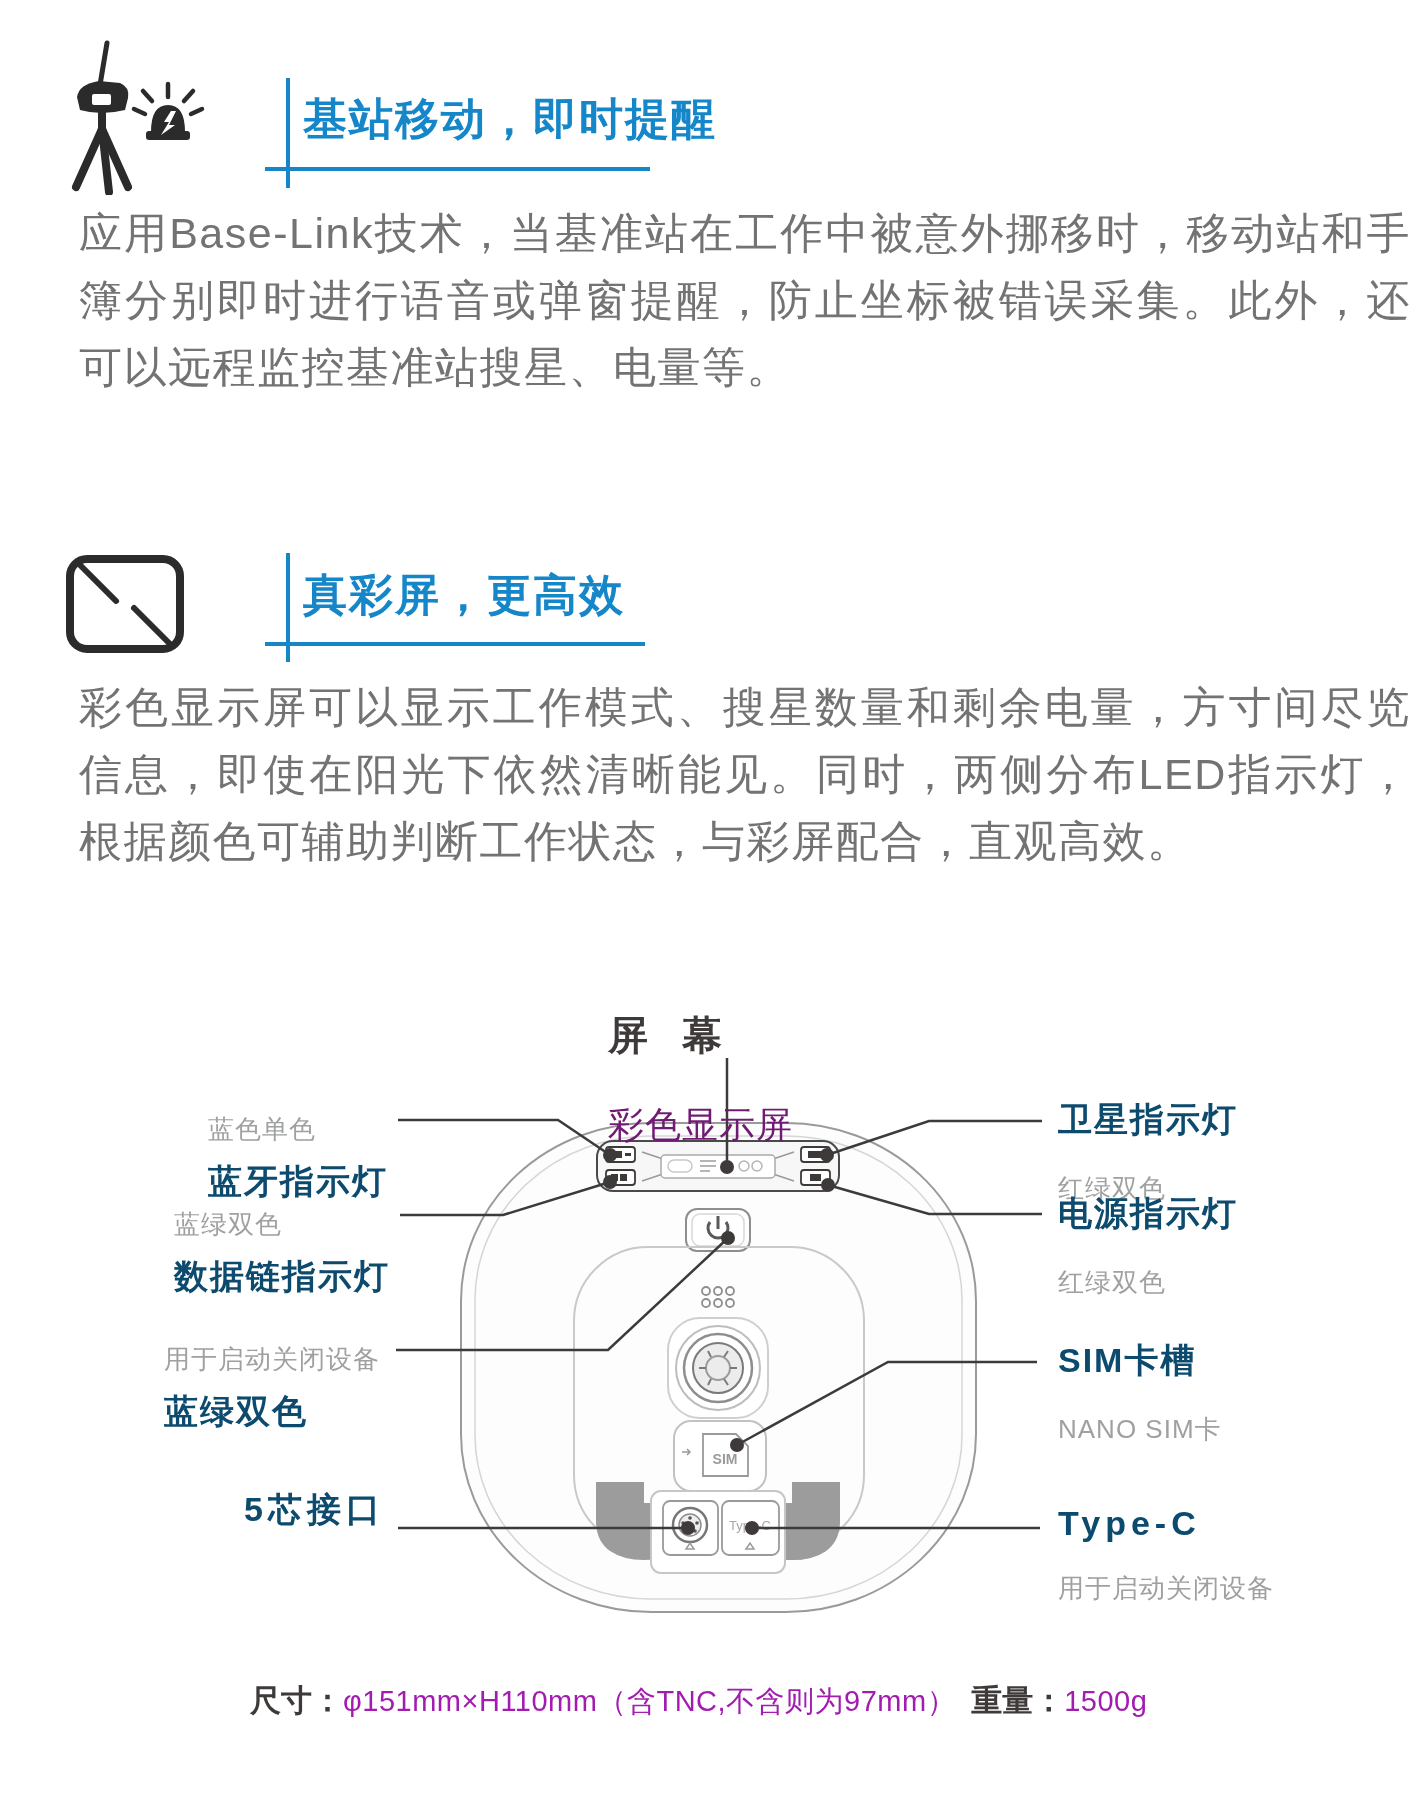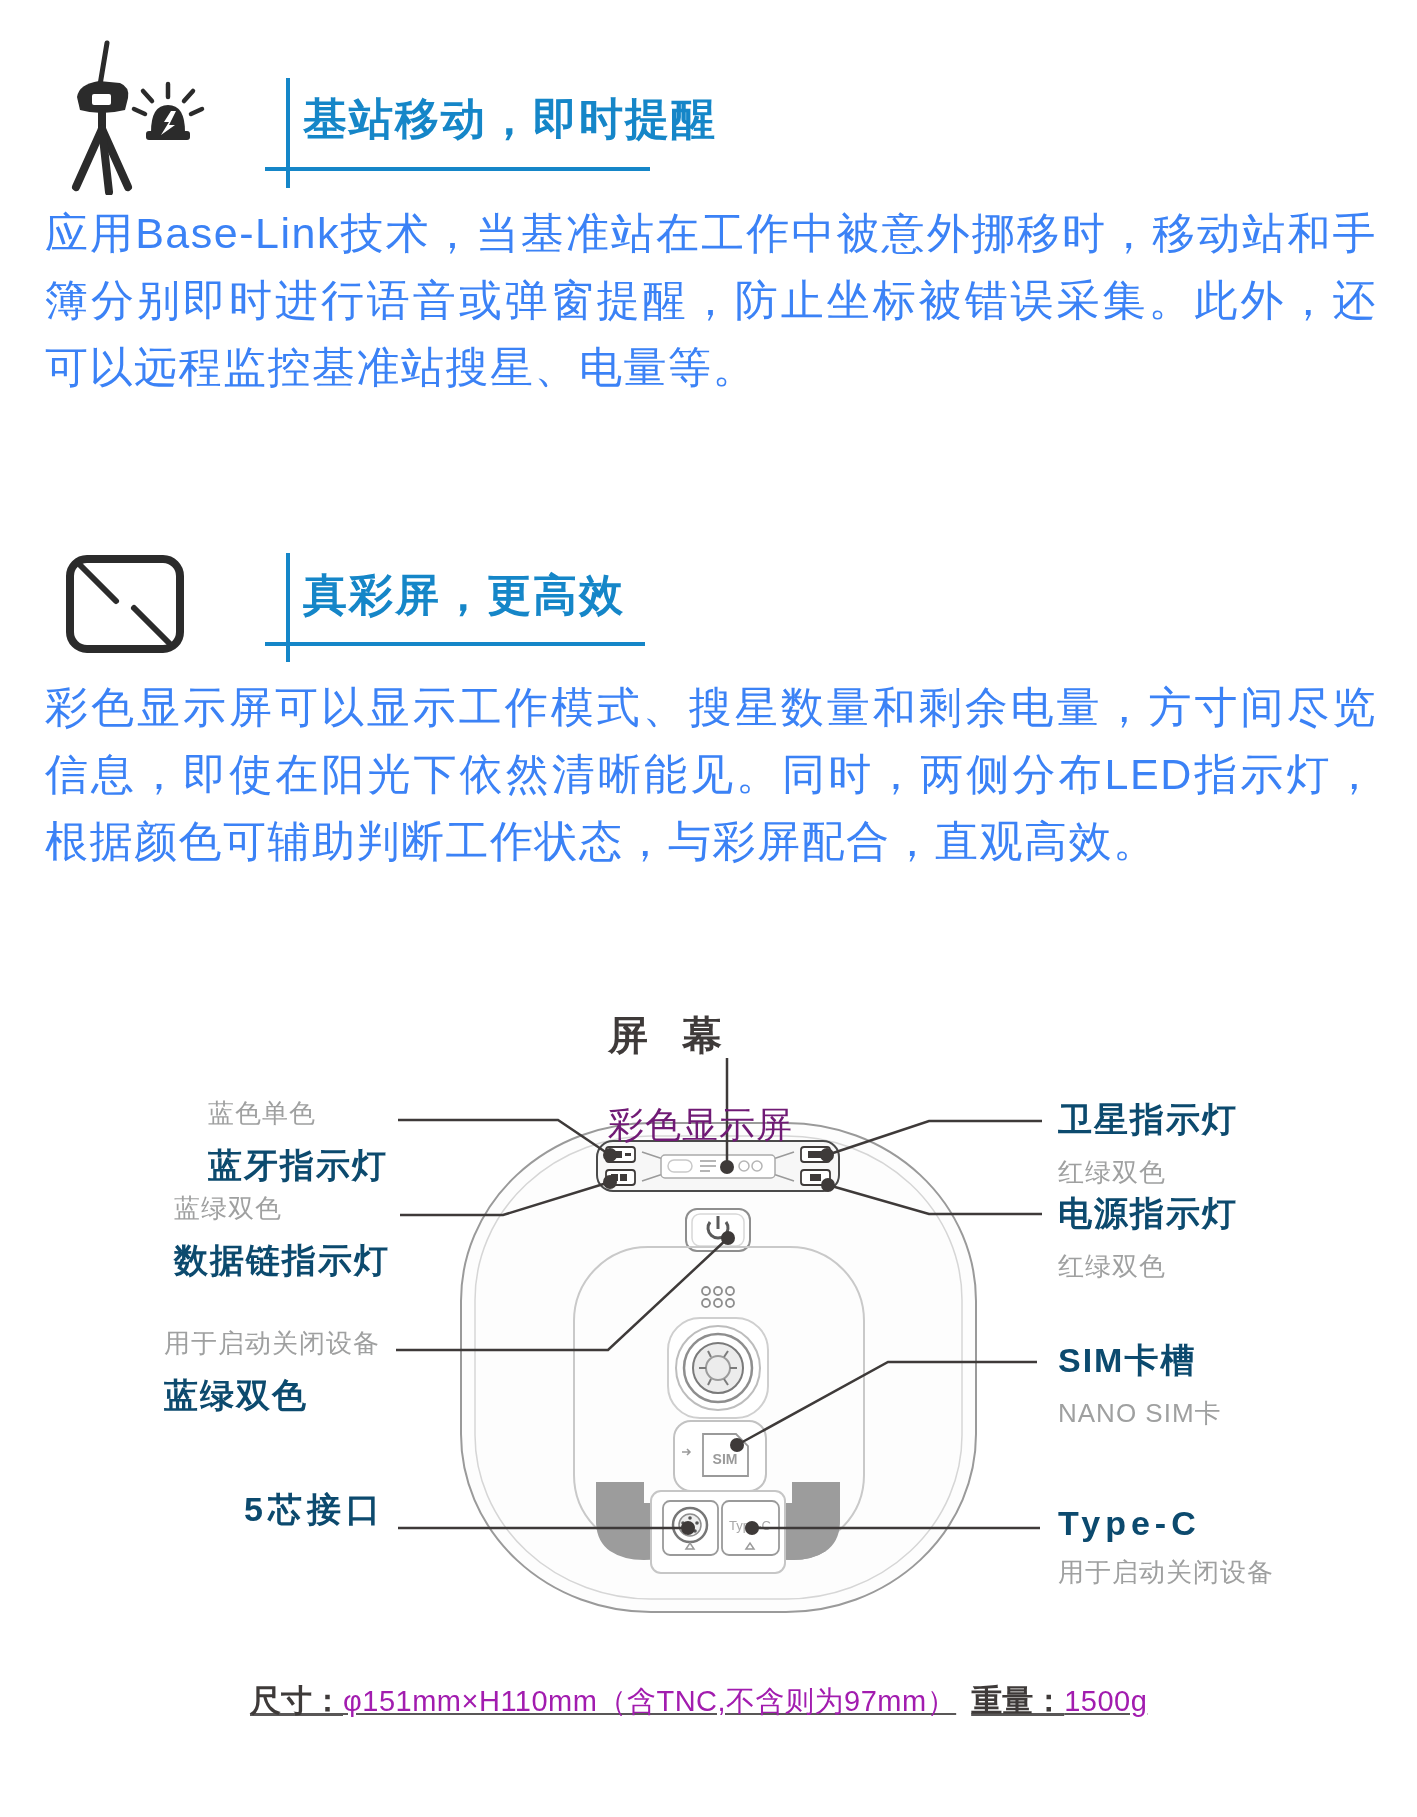--- a/index.html
+++ b/index.html
@@ -17,8 +17,8 @@
   .title-vline{width:4px;background:#1586c8;}
   .title-hline{height:4px;background:#1586c8;}
   .body-par{
-    font-size:43px;line-height:67px;color:#3b82f6;letter-spacing:1.5px;
-    width:1332px;text-align:justify;
+    font-size:43px;line-height:67px;color:#737373;letter-spacing:1.5px;
+    width:1332px;text-align:justify;margin-left:34px;
   }
   
   .lbl-row{display:flex;align-items:baseline;gap:12px;white-space:nowrap;flex-direction:column;}

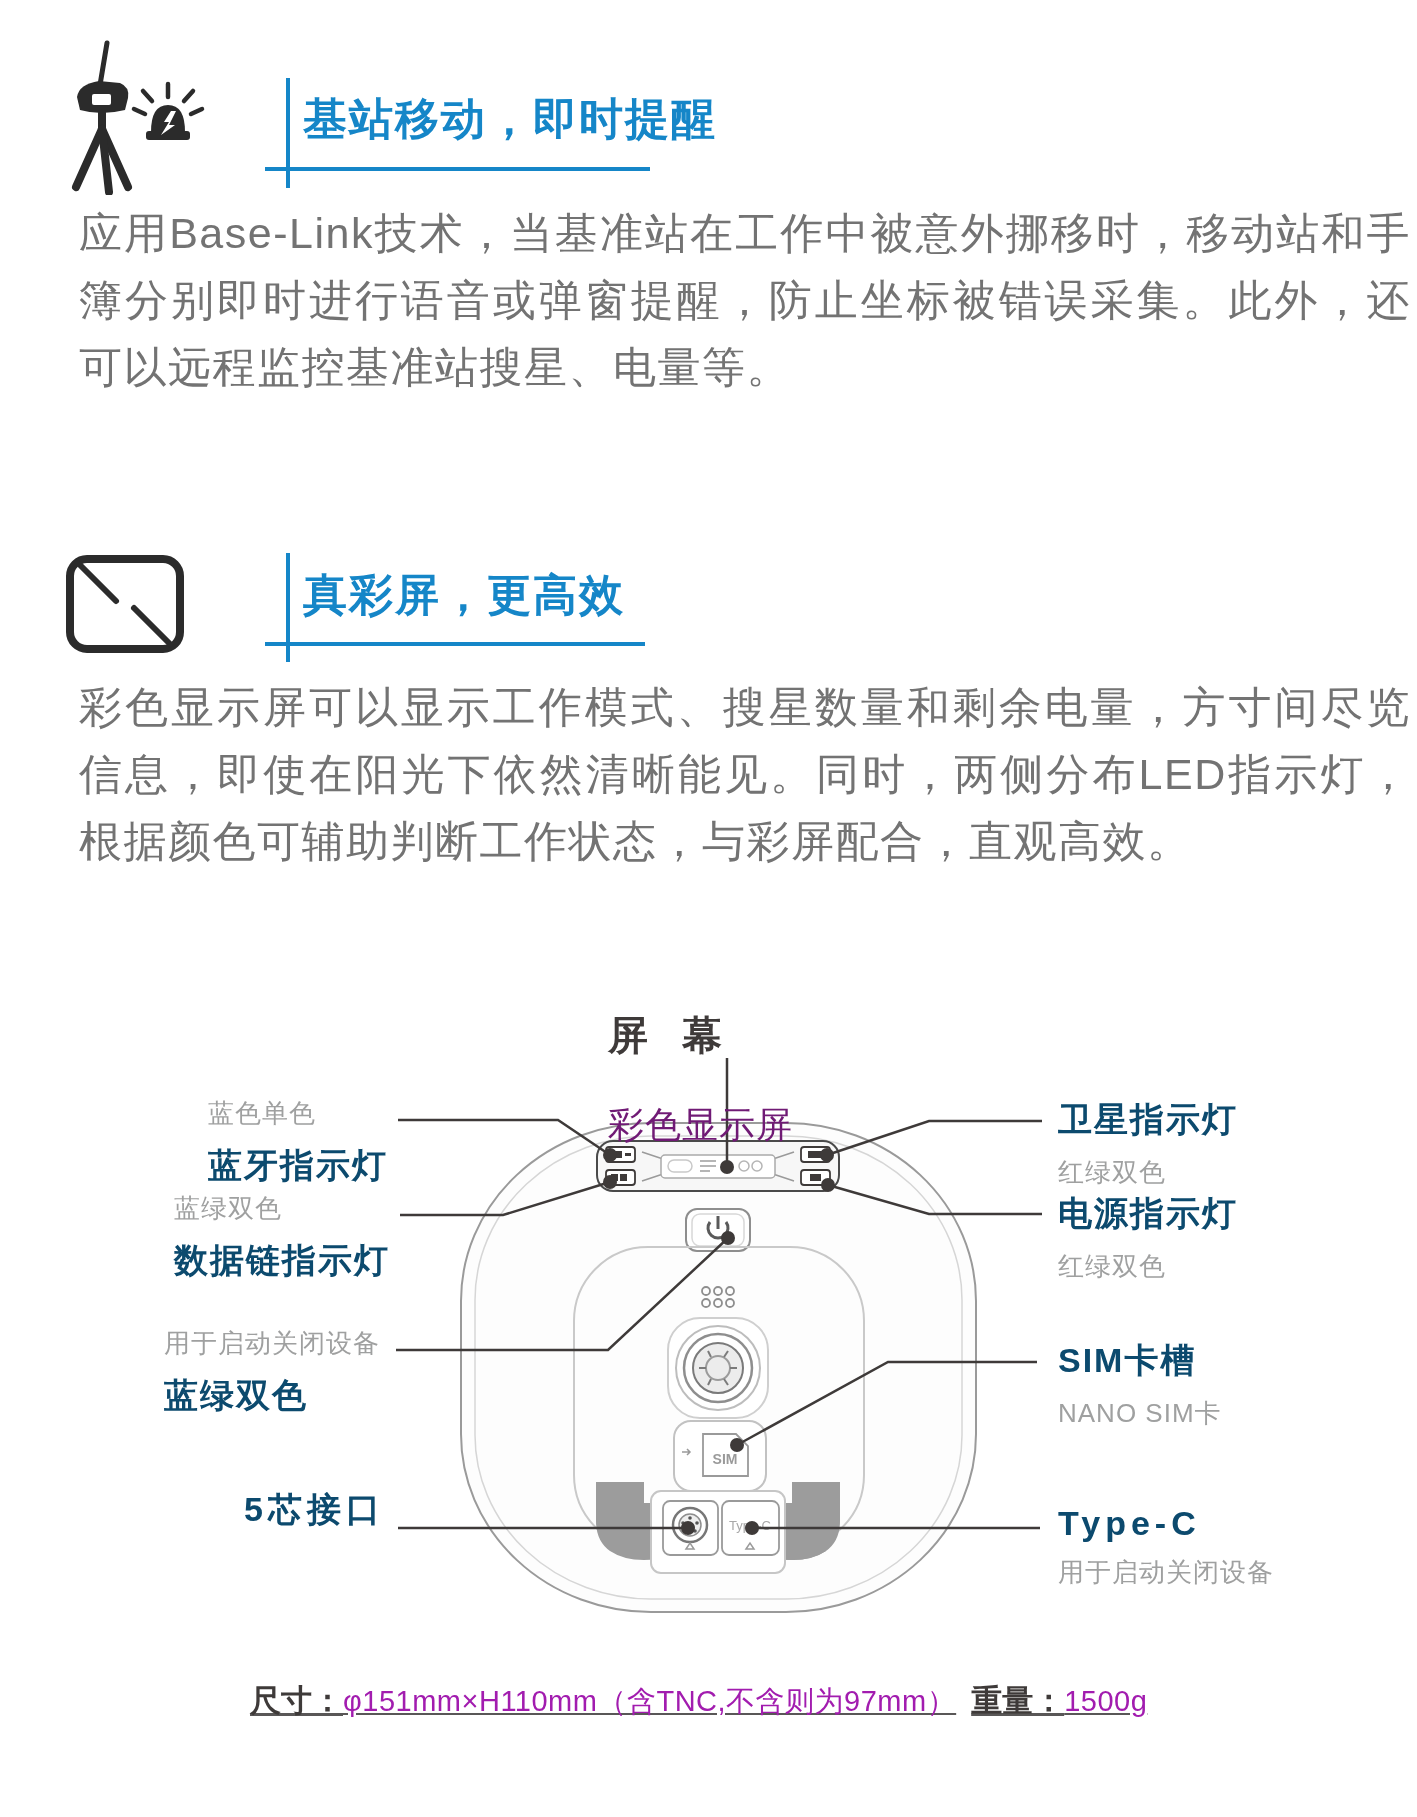--- a/index.html
+++ b/index.html
@@ -23,7 +23,7 @@
   
   .lbl-row{display:flex;align-items:baseline;gap:12px;white-space:nowrap;flex-direction:column;}
   .lbl-row.right-anchor{justify-content:flex-end;}
-  .lbl-gray{font-size:26px;color:#9fa0a0;letter-spacing:1px;}
+  .lbl-gray{font-size:26px;color:#9fa0a0;letter-spacing:1px;margin-top:16px;}
   .lbl-bold{font-size:34px;font-weight:700;color:#0c4a6e;letter-spacing:2px;}
   .lbl-gray-2line{font-size:26px;color:#9fa0a0;line-height:33px;text-align:right;letter-spacing:1px;}
   .screen-lbl-bold{font-size:40px;font-weight:700;color:#3e3a39;letter-spacing:34px;}

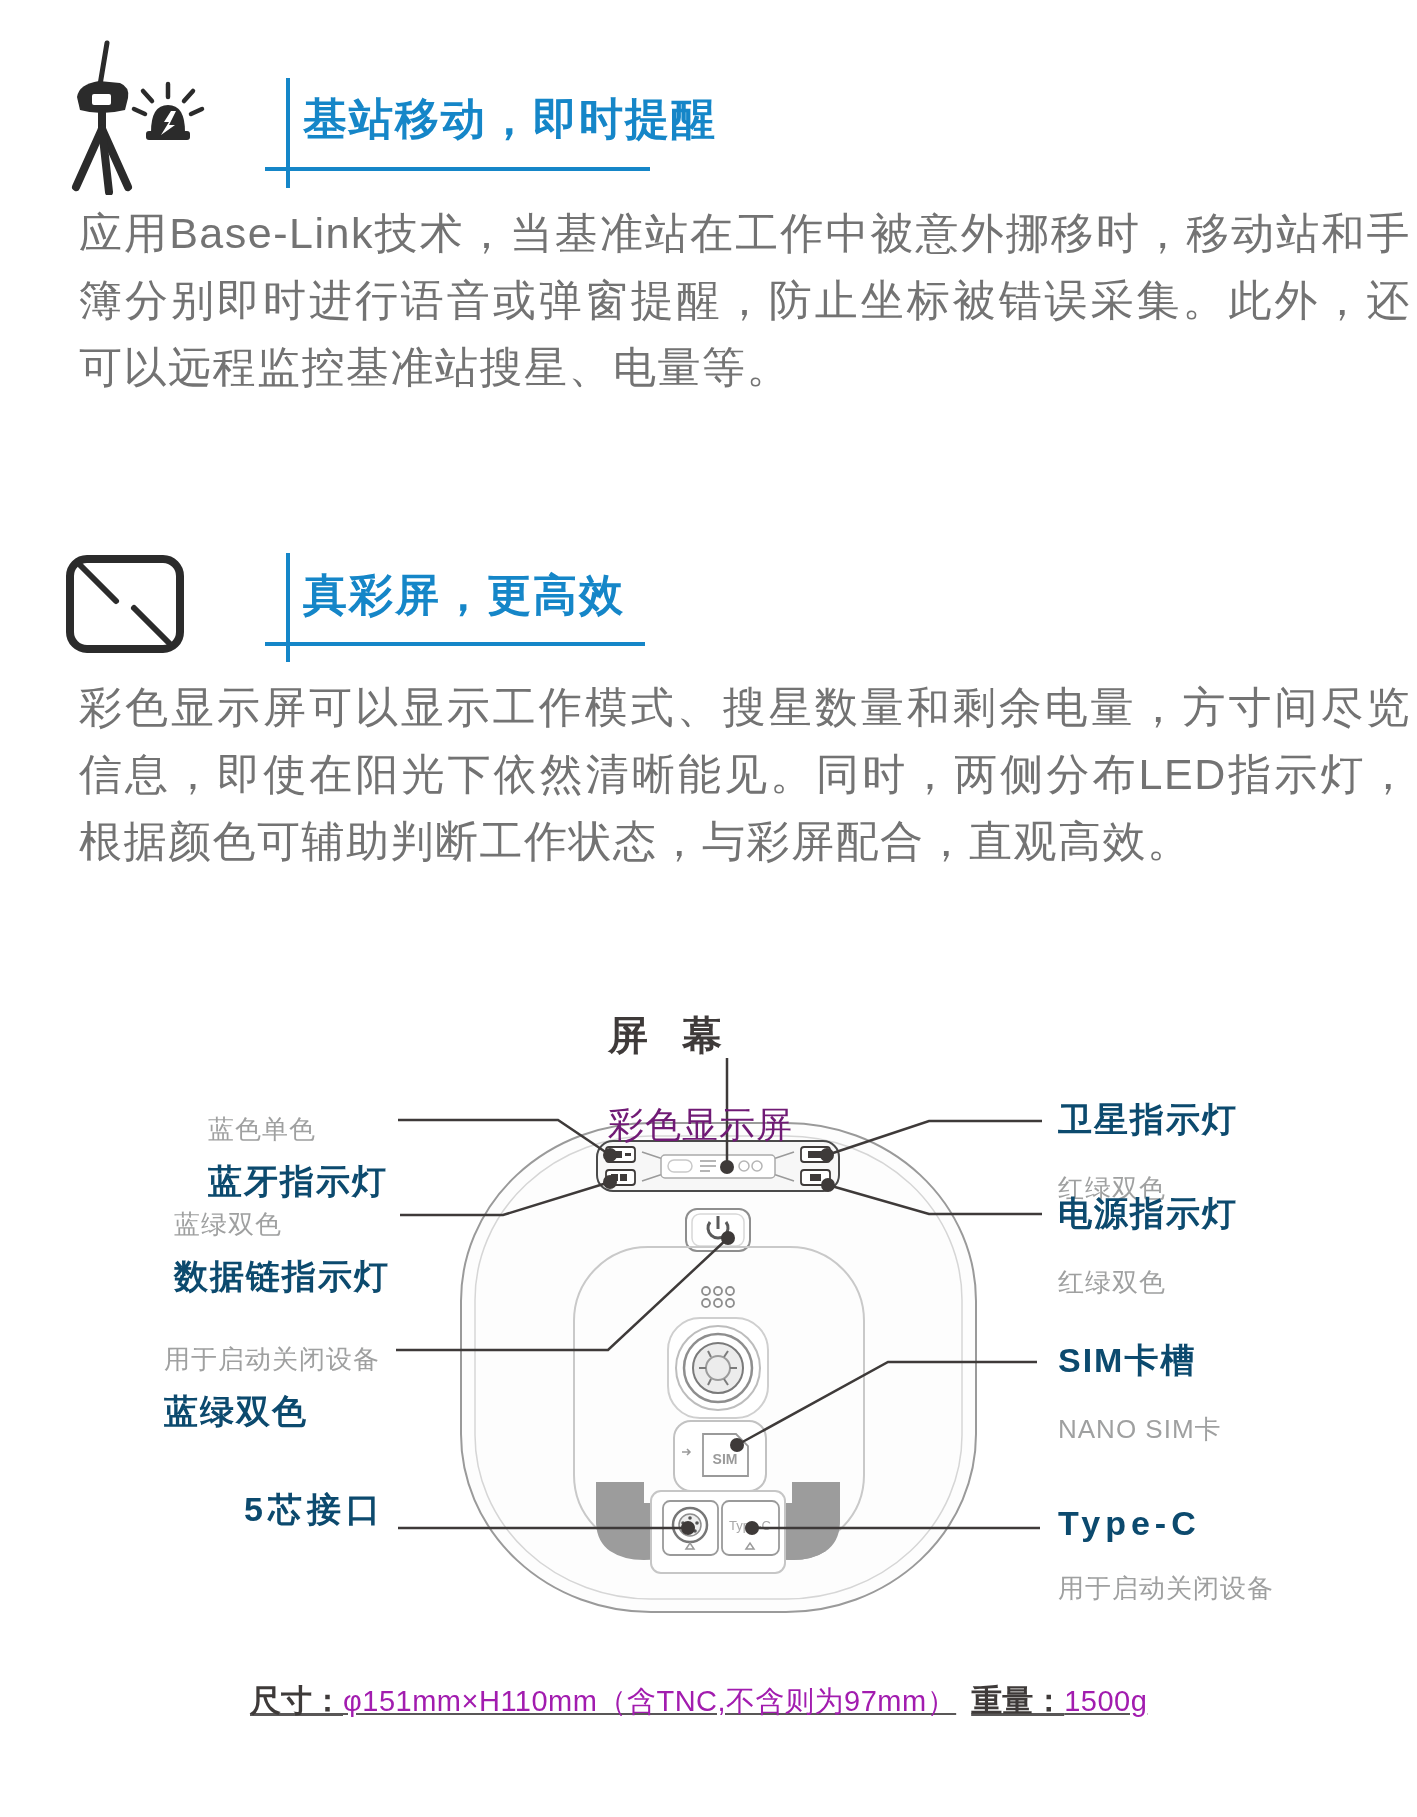--- a/index.html
+++ b/index.html
@@ -29,7 +29,7 @@
   .screen-lbl-bold{font-size:40px;font-weight:700;color:#3e3a39;letter-spacing:34px;}
   .screen-lbl-gray{font-size:36px;color:#701a75;margin-left:-24px;letter-spacing:1px;margin-top:26px;}
   
-  .spec-row{display:flex;align-items:baseline;white-space:nowrap;text-decoration:underline;}
+  .spec-row{display:flex;align-items:baseline;white-space:nowrap;}
   .spec-bold{font-size:31px;font-weight:800;color:#3e3a39;}
   .spec-val{font-size:29px;color:#a21caf;letter-spacing:0.5px;}
   svg{display:block;}

